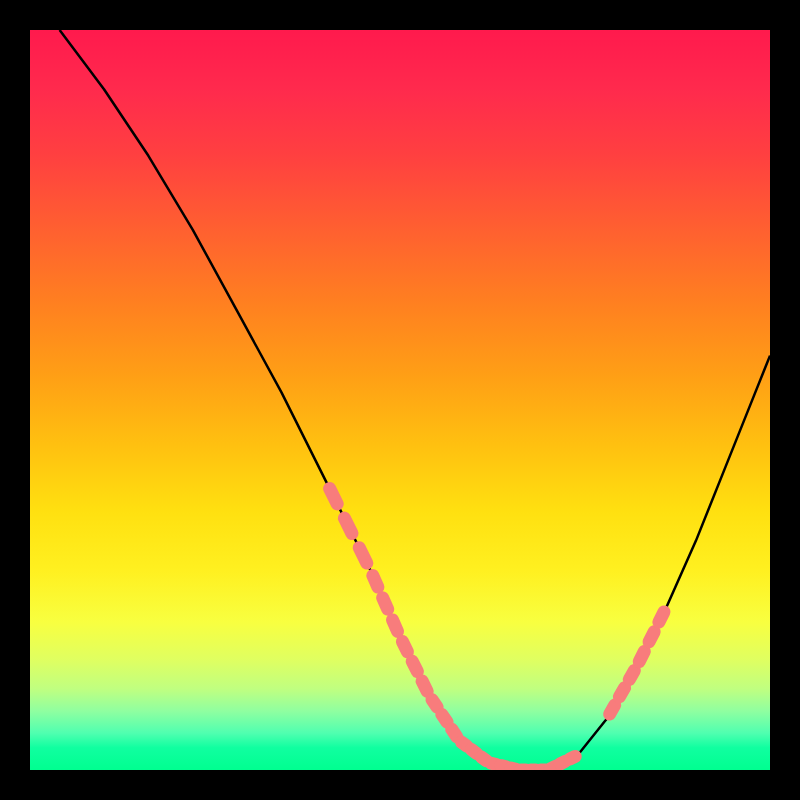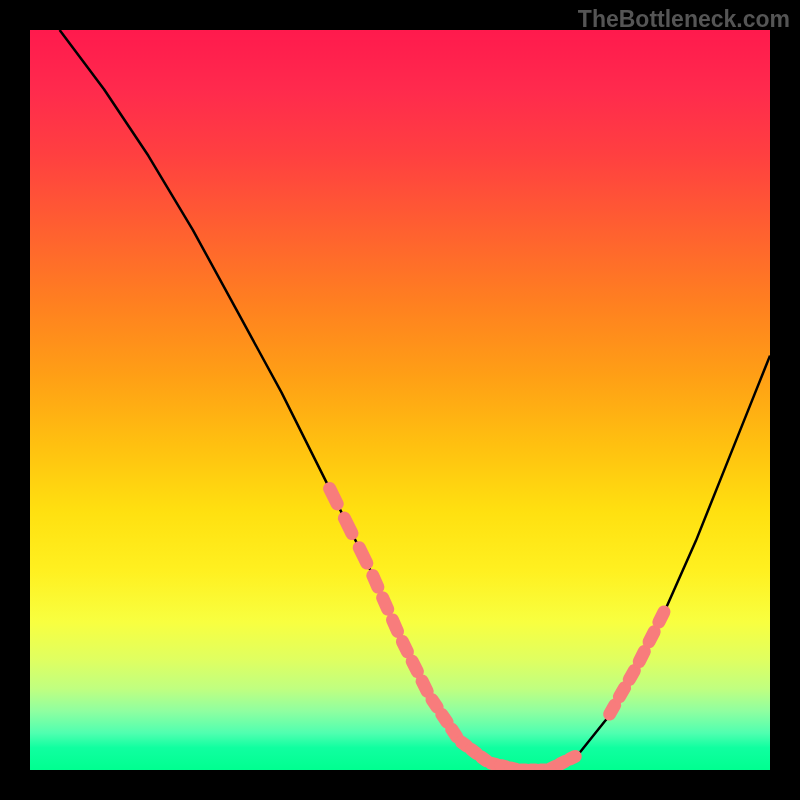--- a/index.html
+++ b/index.html
@@ -57,7 +57,6 @@
 <body>
 
 <div class="chart-container">
-  <div class="watermark">TheBottleneck.com</div>
   <div class="plot-area">
     <svg class="overlay" viewBox="0 0 740 740">
       <g id="series-group">

